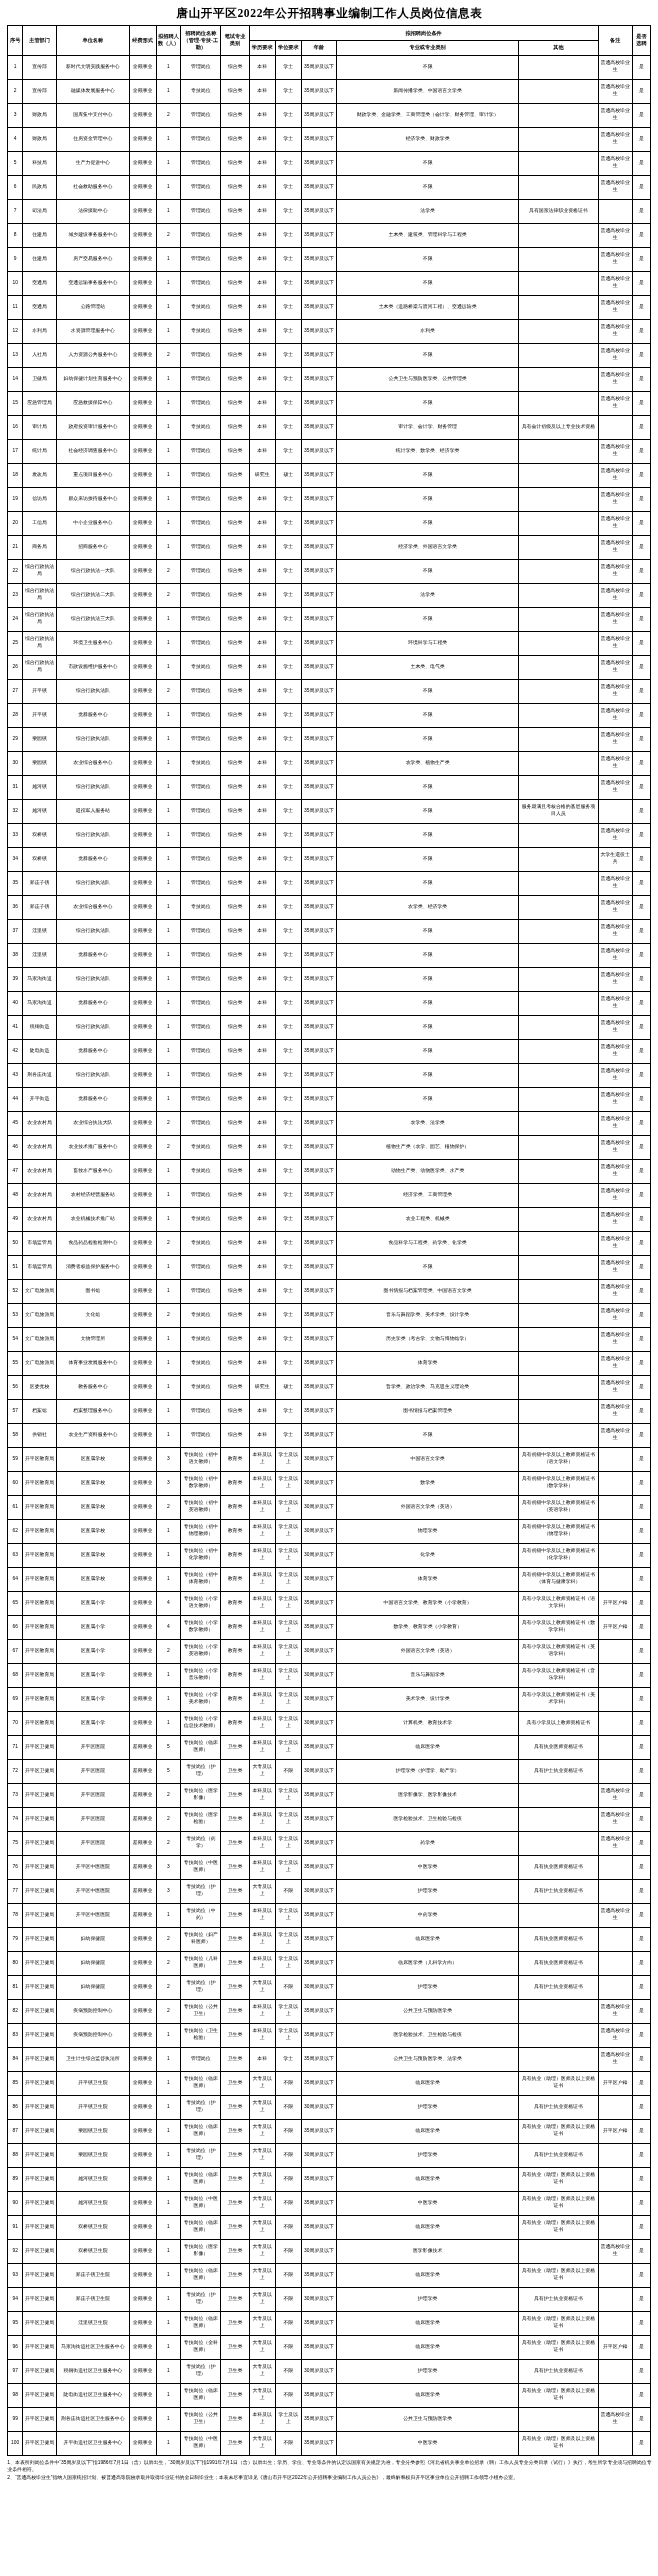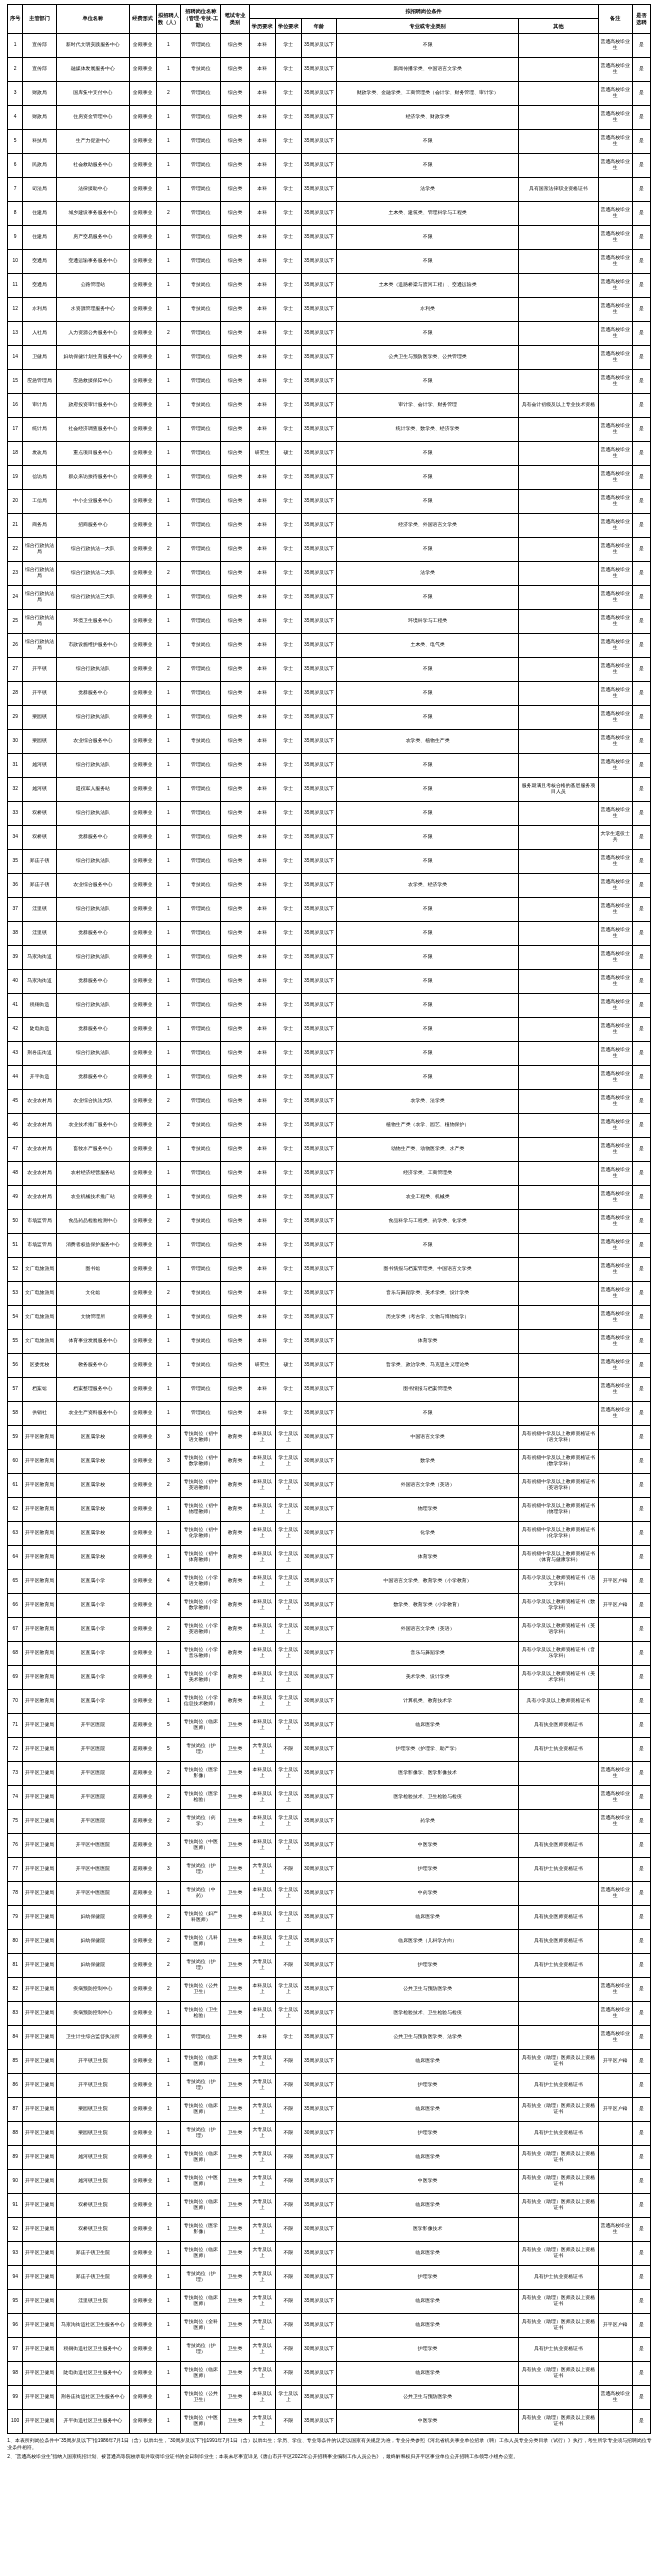--- a/index.html
+++ b/index.html
@@ -23,6 +23,7 @@
 <body>
 
 <div class="page">
+  <h1 class="title">唐山开平区2022年公开招聘事业编制工作人员岗位信息表</h1>
 
   <table class="grid">
     <colgroup>

